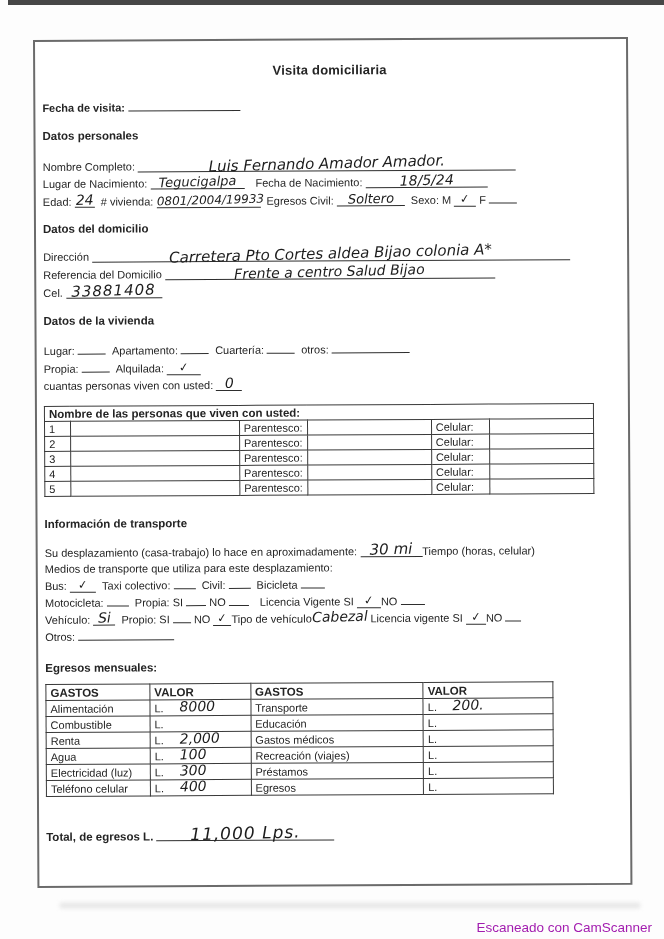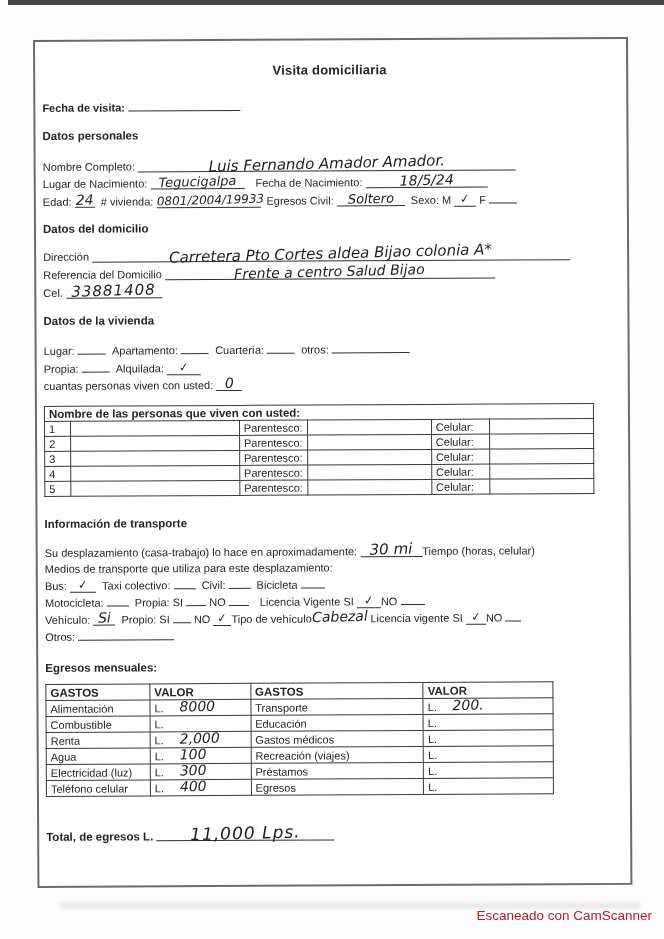--- a/index.html
+++ b/index.html
@@ -47,7 +47,7 @@
   .cur { margin-right:16px; }
 
   .footer {
-    position:absolute; right:12px; bottom:16px; font-size:13.5px; color:#b91c1c;
+    position:absolute; right:12px; bottom:4px; font-size:13.5px; color:#a21caf;
     font-family:"Liberation Sans", sans-serif;
   }
   .sp6 { margin-left:8px; } .sp3 { margin-left:3px; }

